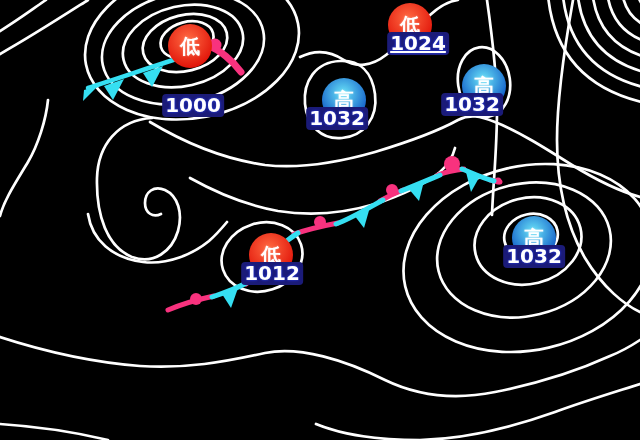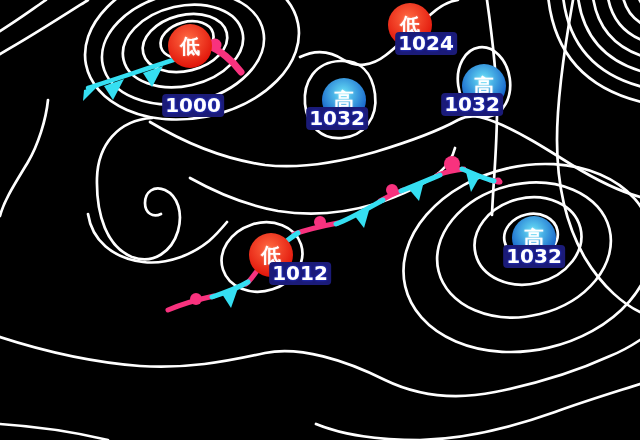--- a/index.html
+++ b/index.html
@@ -149,7 +149,7 @@
         <div class="pcircle low">
           <span>低</span>
         </div>
-        <div class="plabel" style="left: 16px;">1024</div>
+        <div class="plabel" style="left: 8px; text-decoration: underline;">1024</div>
       </div>
       <div class="pcenter" style="left: 344px; top: 100px;">
         <div class="pcircle high">

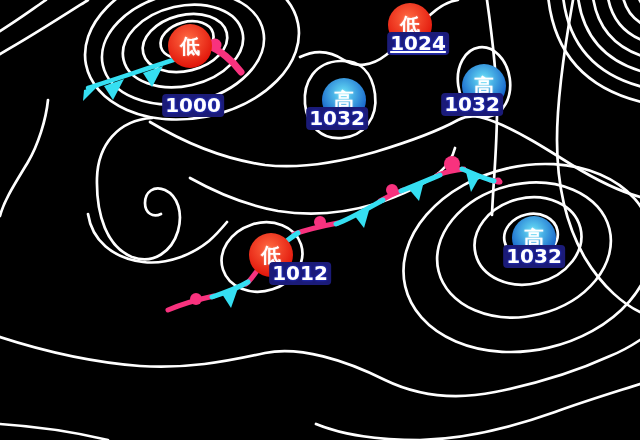--- a/index.html
+++ b/index.html
@@ -167,7 +167,7 @@
         <div class="pcircle low">
           <span>低</span>
         </div>
-        <div class="plabel" style="left: 1px; margin-left: 28px;">1012</div>
+        <div class="plabel" style="left: 1px;">1012</div>
       </div>
       <div class="pcenter" style="left: 534px; top: 238px;">
         <div class="pcircle high">

